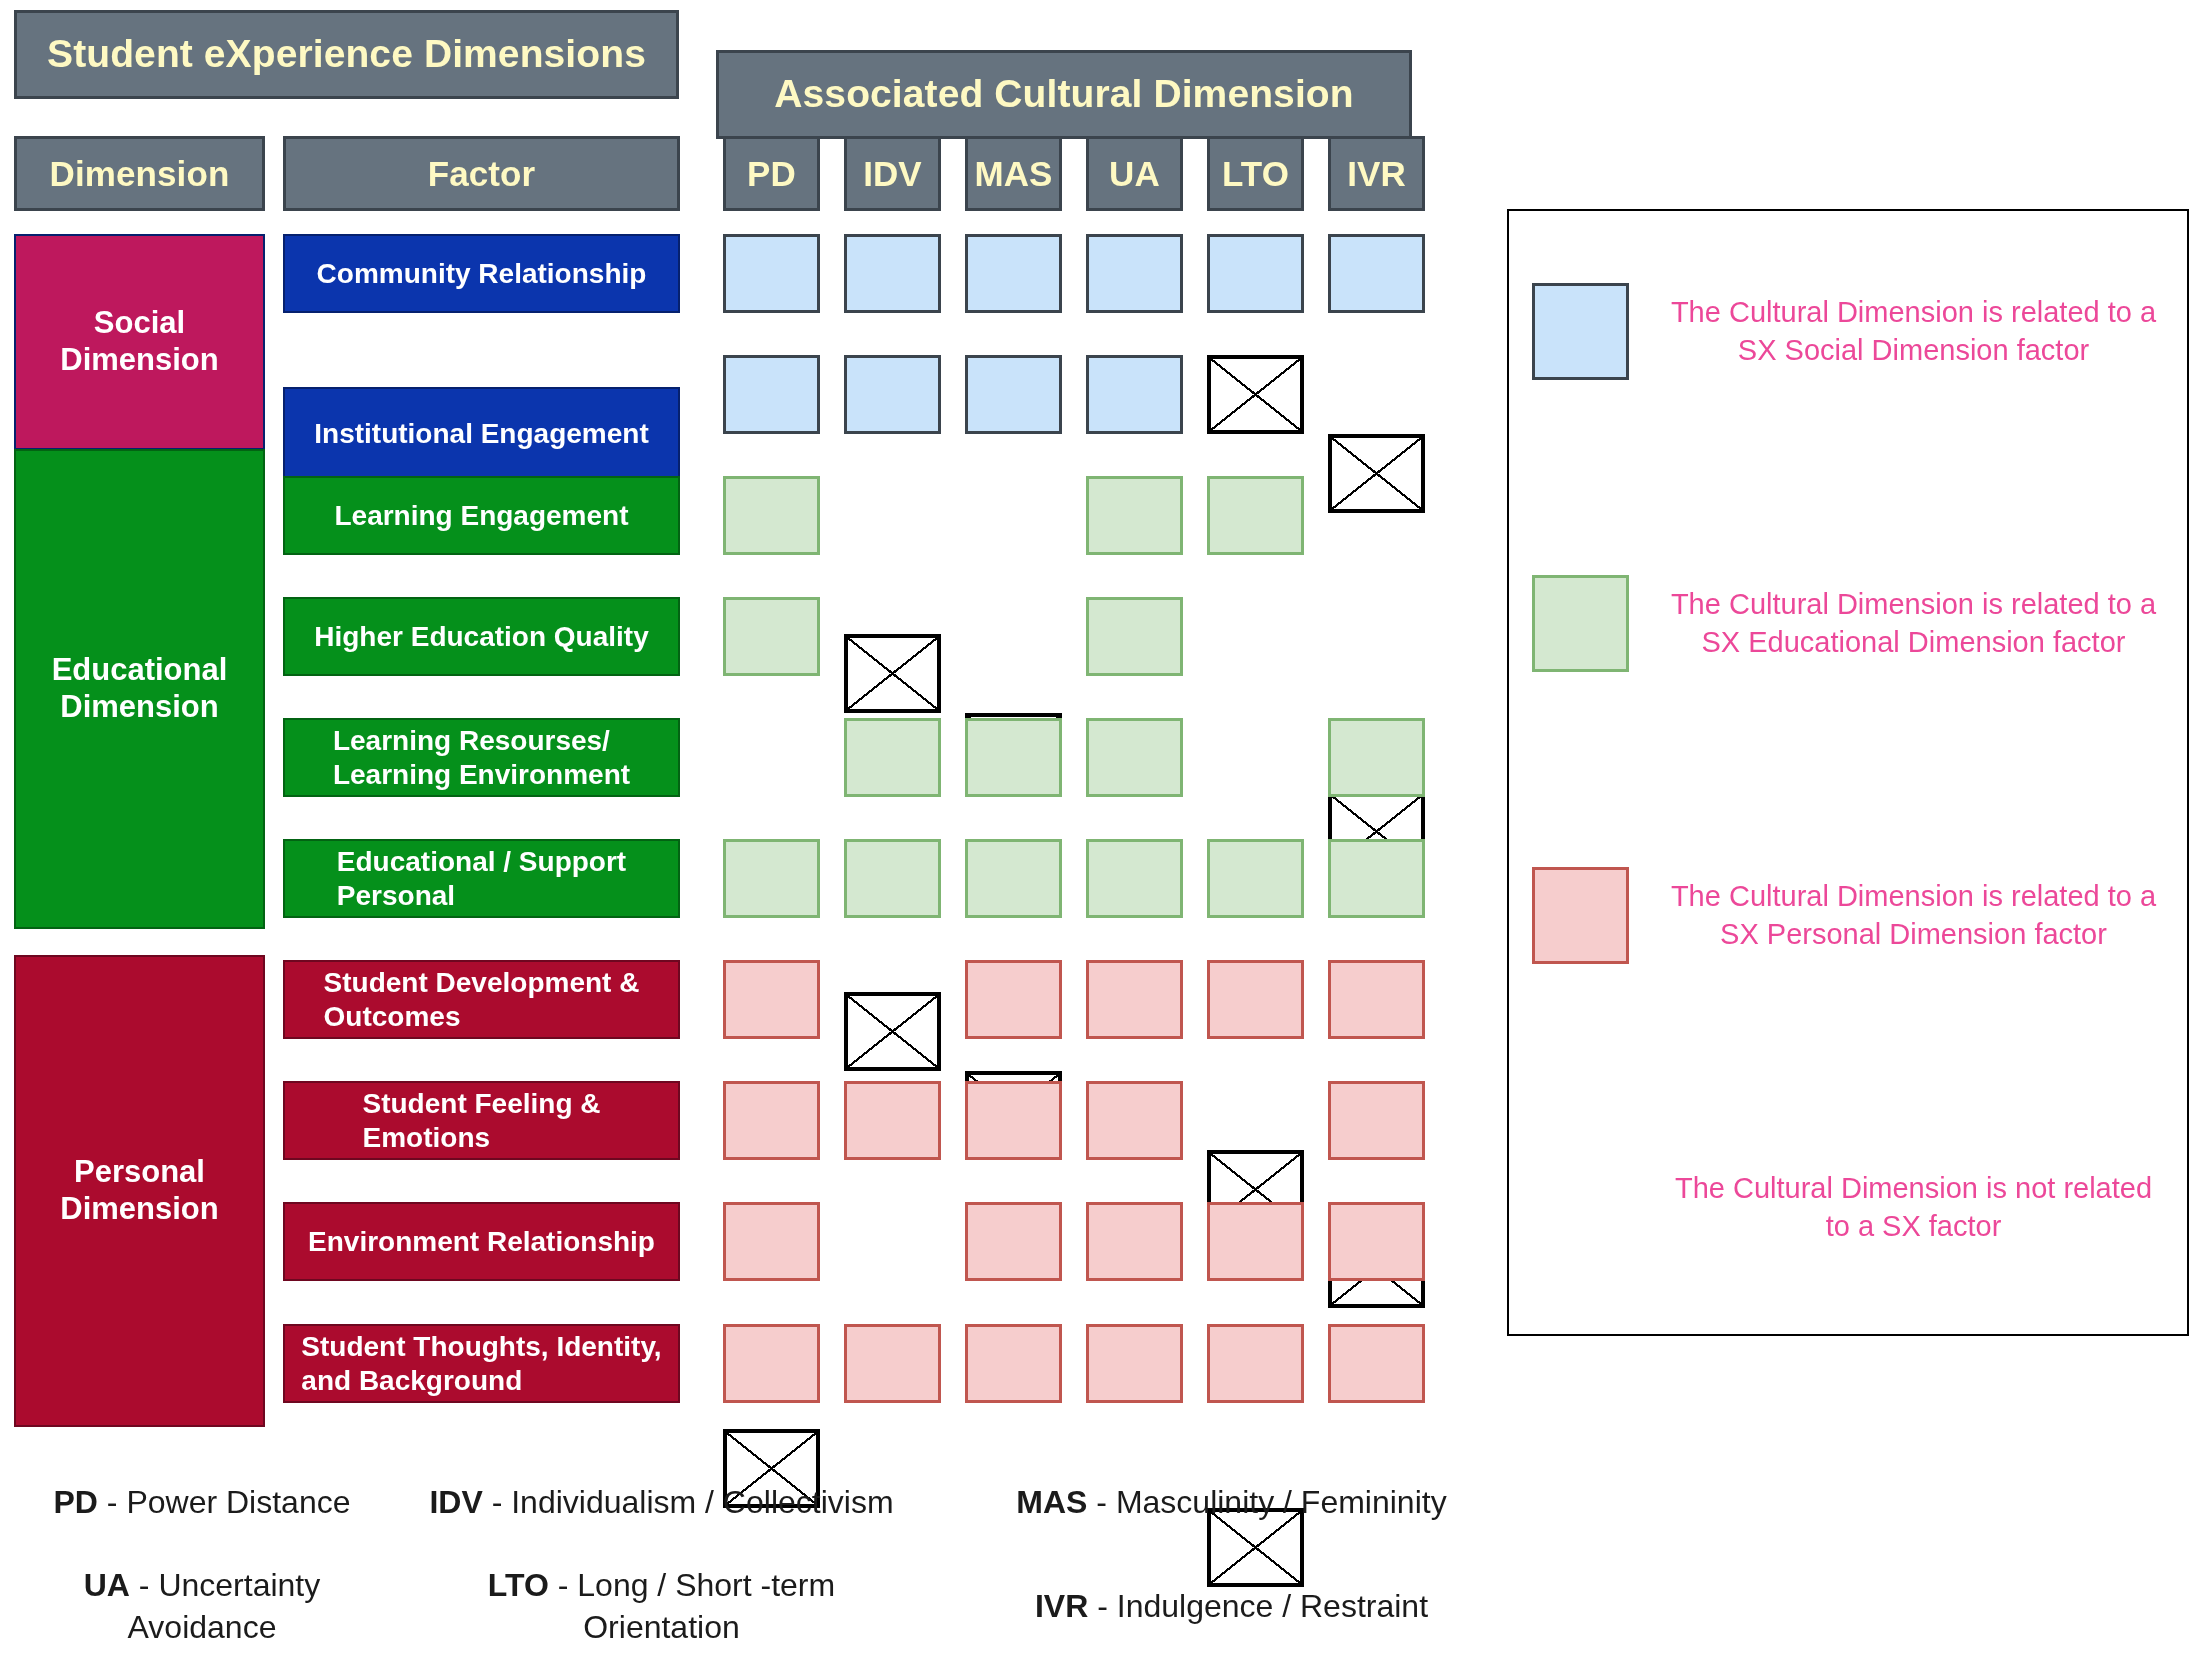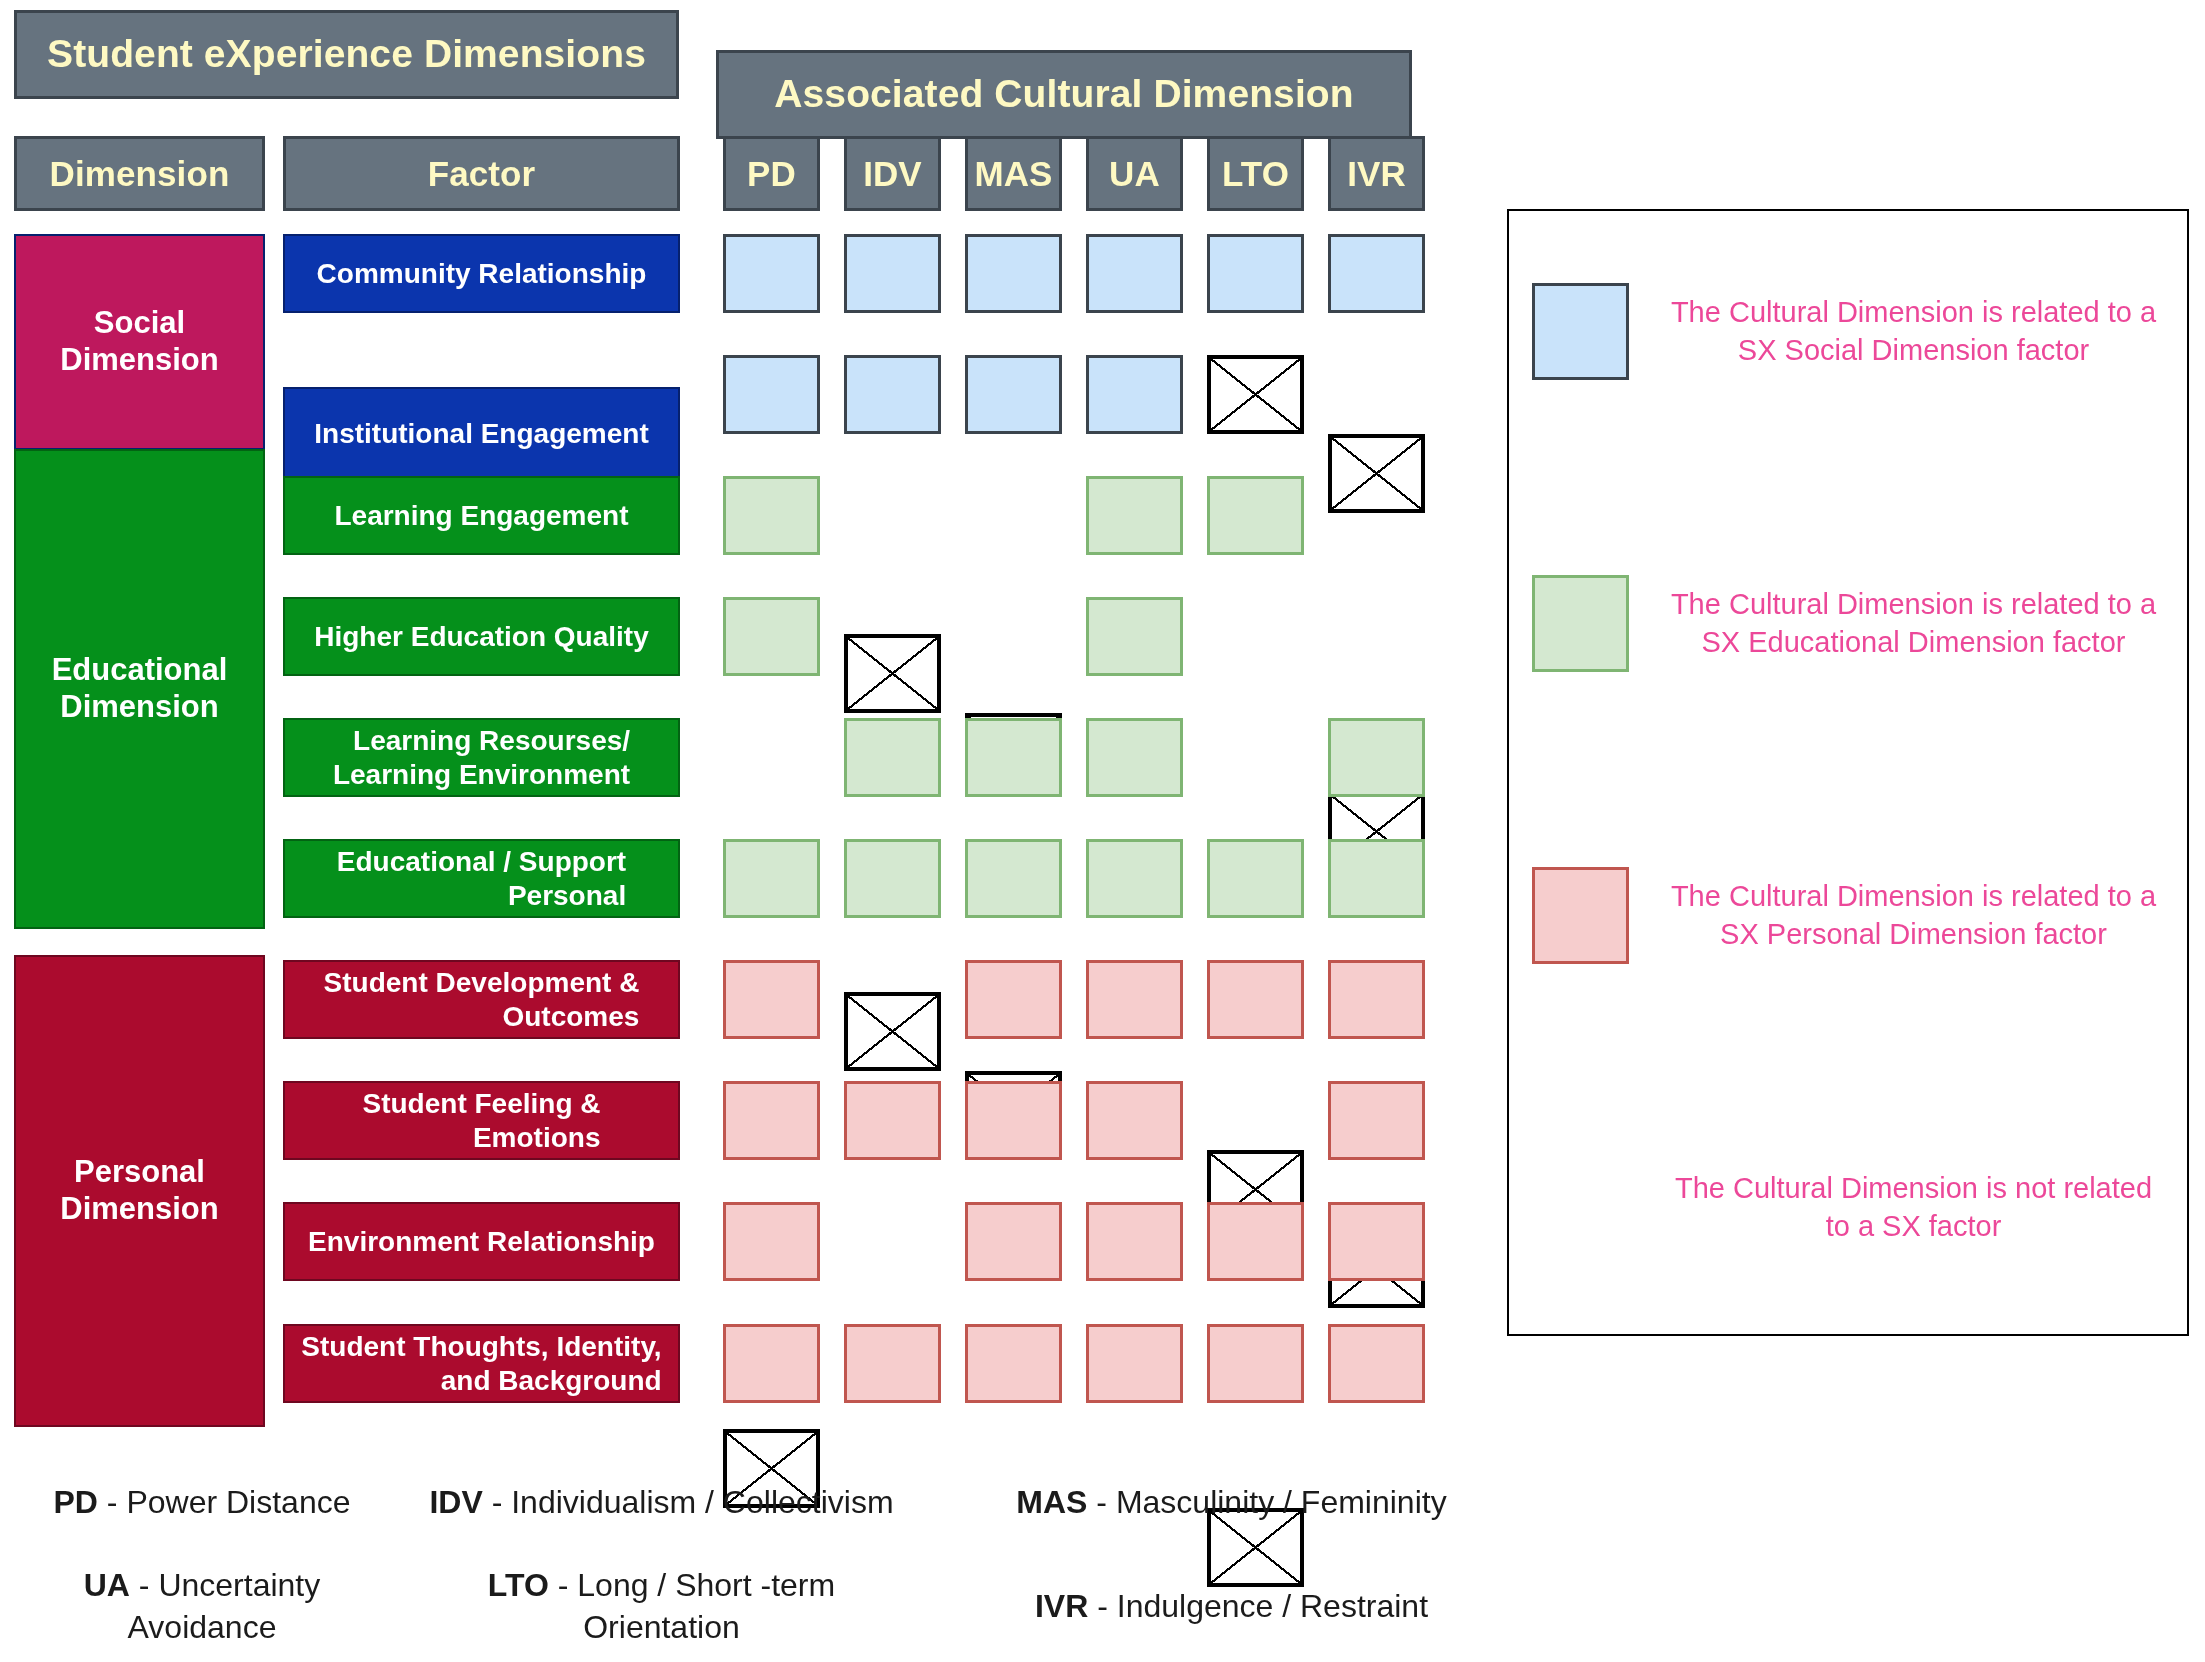--- a/index.html
+++ b/index.html
@@ -42,7 +42,7 @@
   
   .factor{
     display:flex;align-items:center;justify-content:center;
-    text-align:right;color:#ffffff;font-weight:bold;font-size:28px;
+    text-align:left;color:#ffffff;font-weight:bold;font-size:28px;
     line-height:1.2;padding:0 9.7px;
   }
   .f-social{background:#0b35ad;border:2.8px solid #06216e;}

